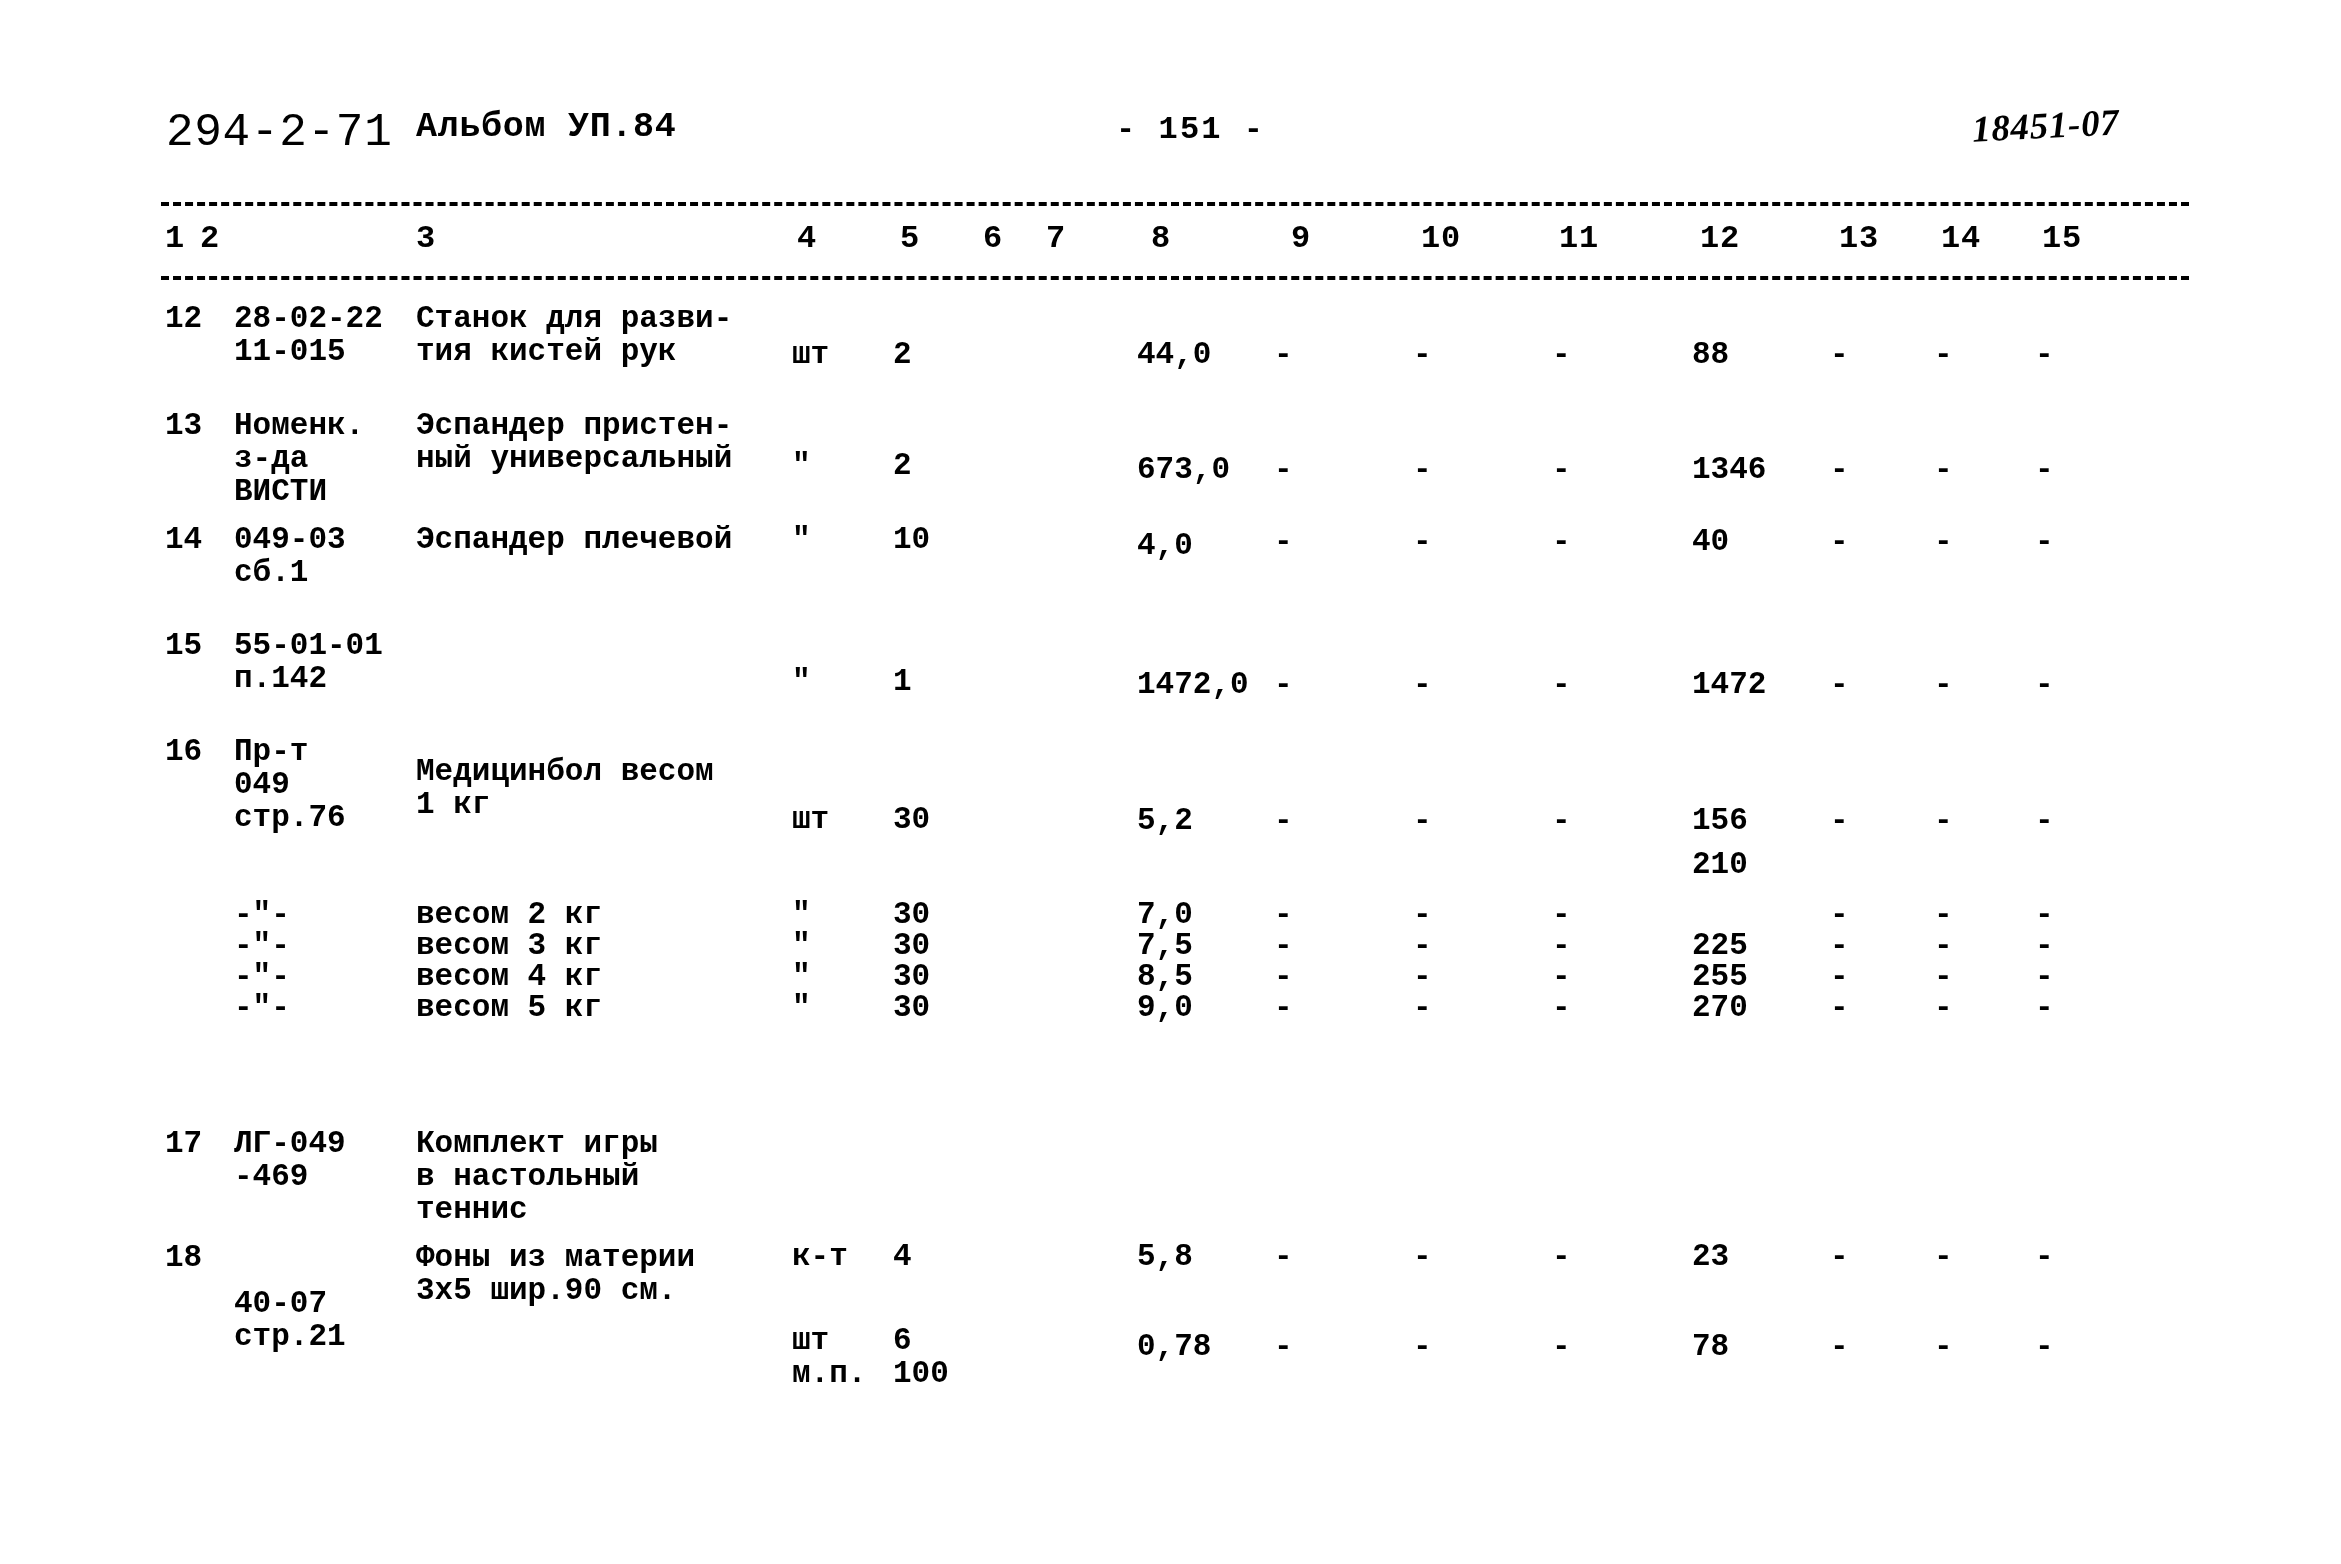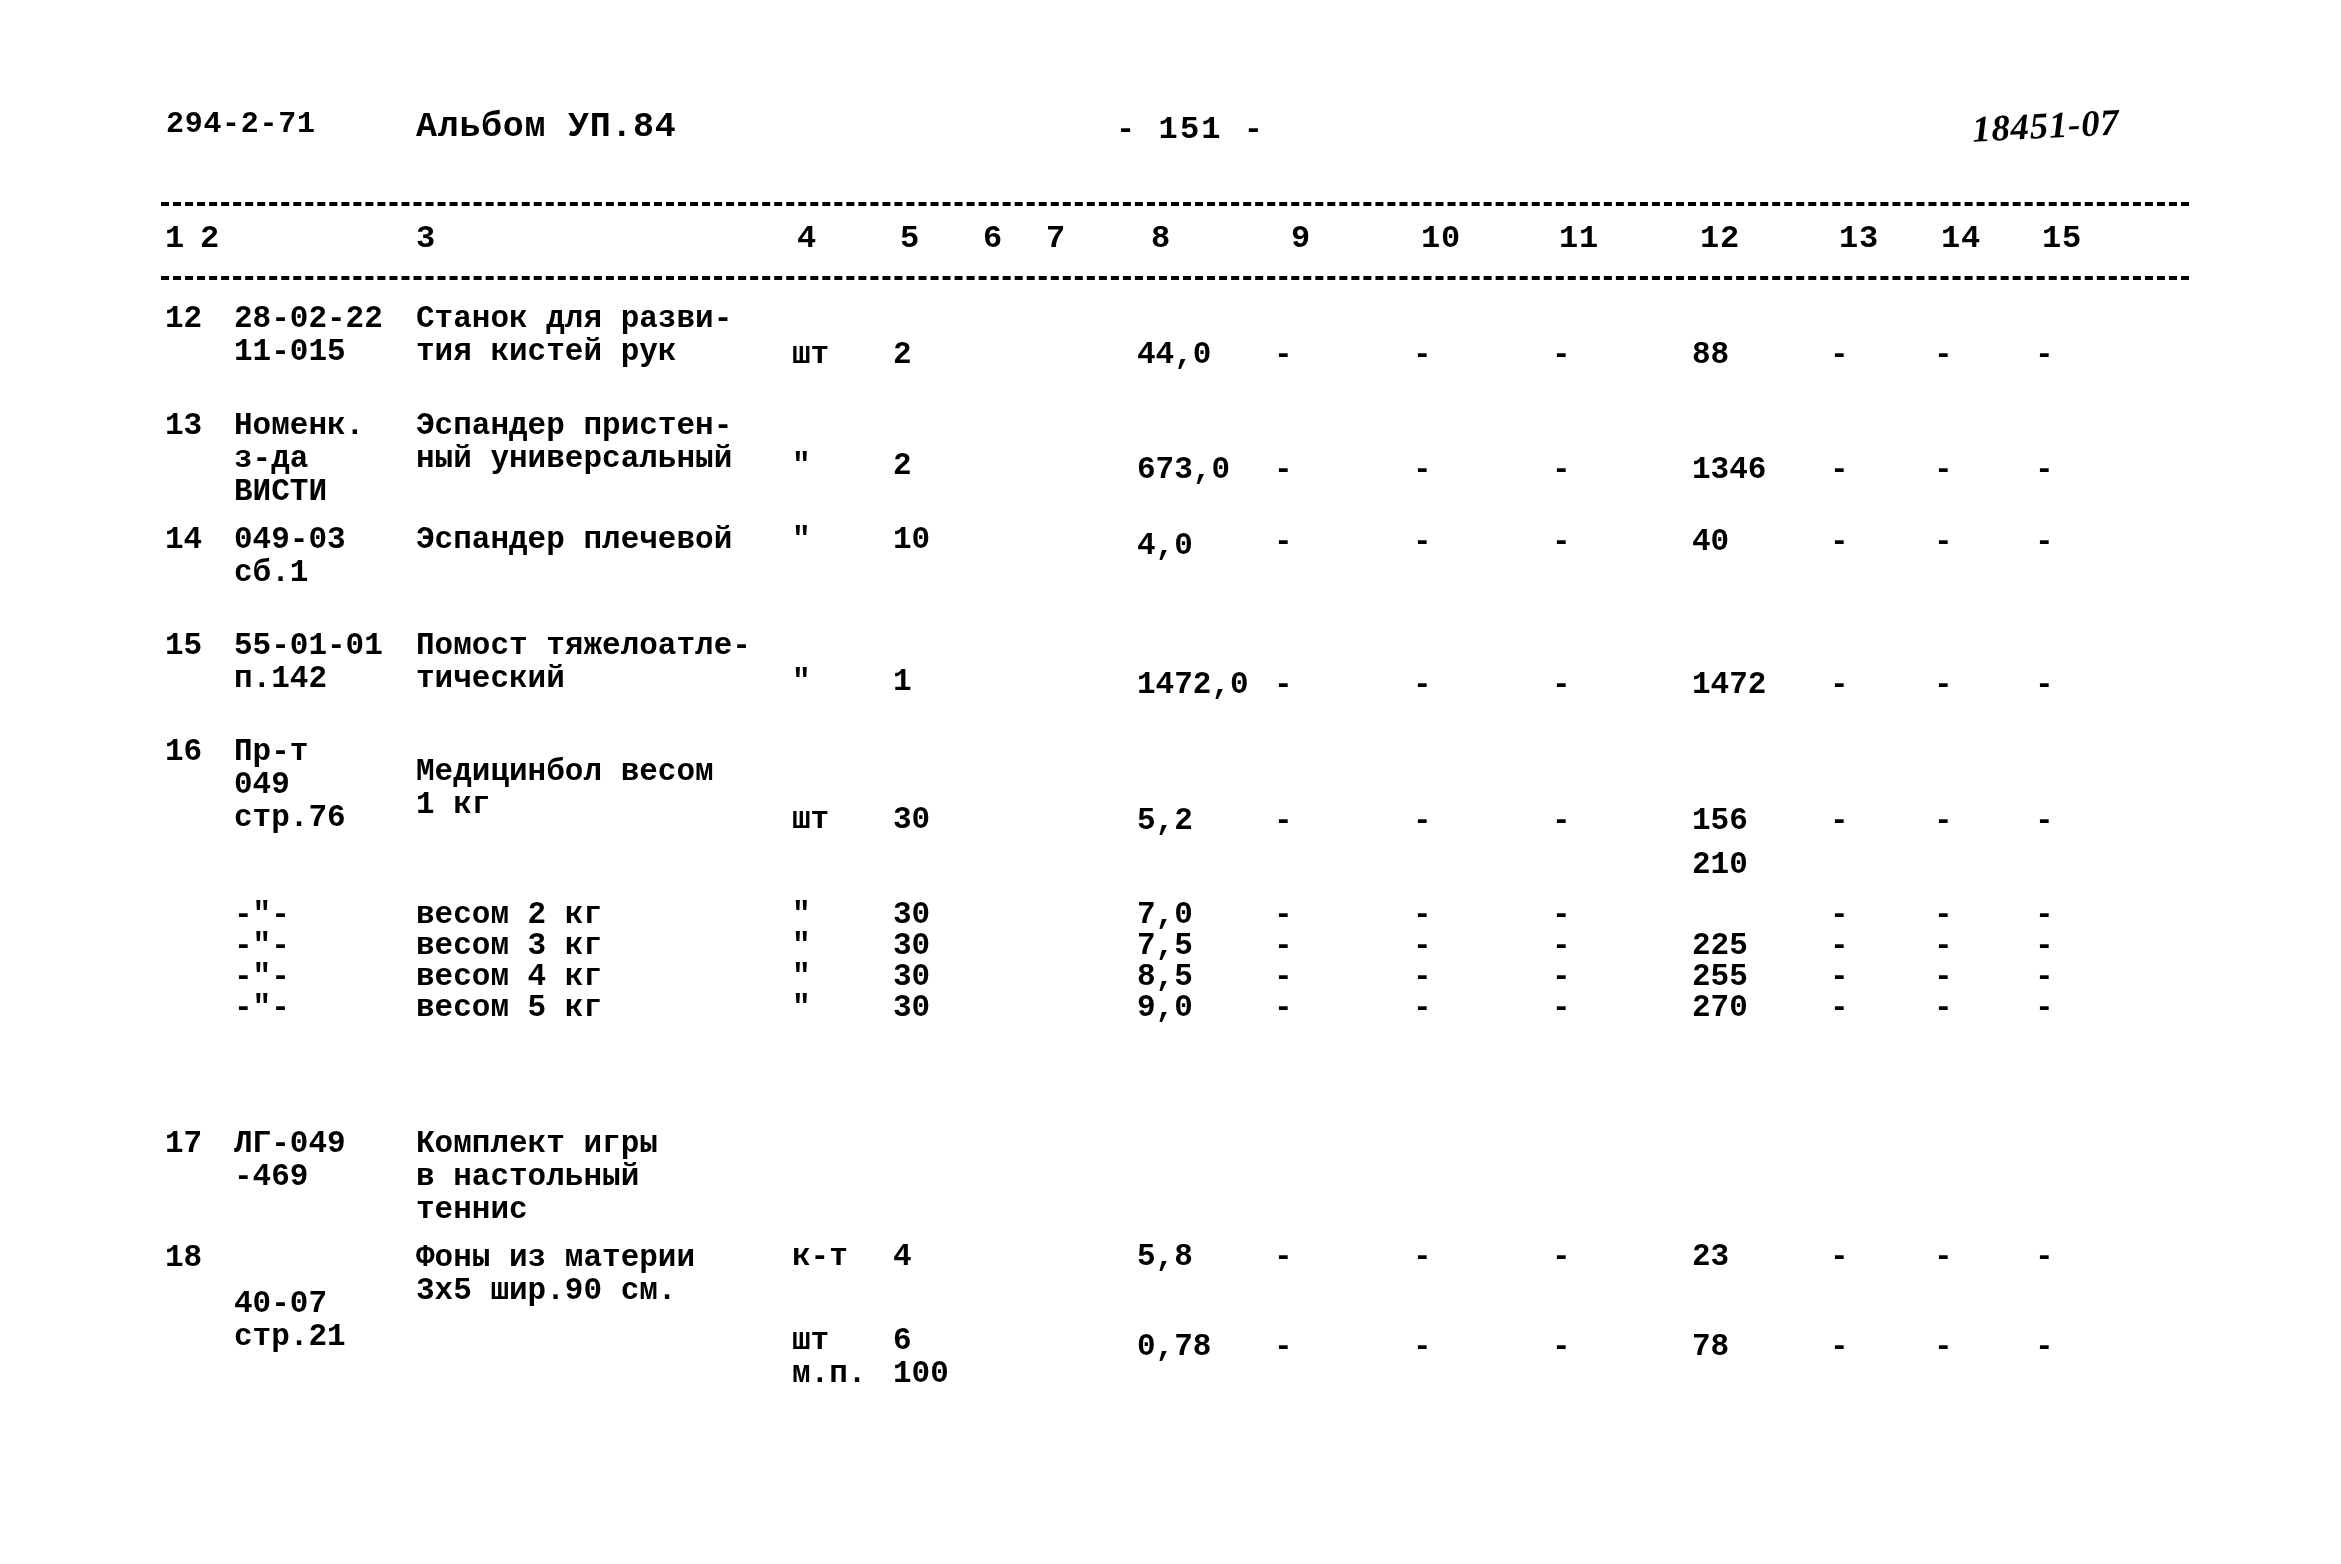--- a/index.html
+++ b/index.html
@@ -31,8 +31,8 @@
     position: absolute;
     left: 166px;
     top: 0;
-    font-size: 30px;
-    font-weight: 700;
+    font-size: 46px;
+    font-weight: 400;
     letter-spacing: 0.7px;
     white-space: nowrap;
   }

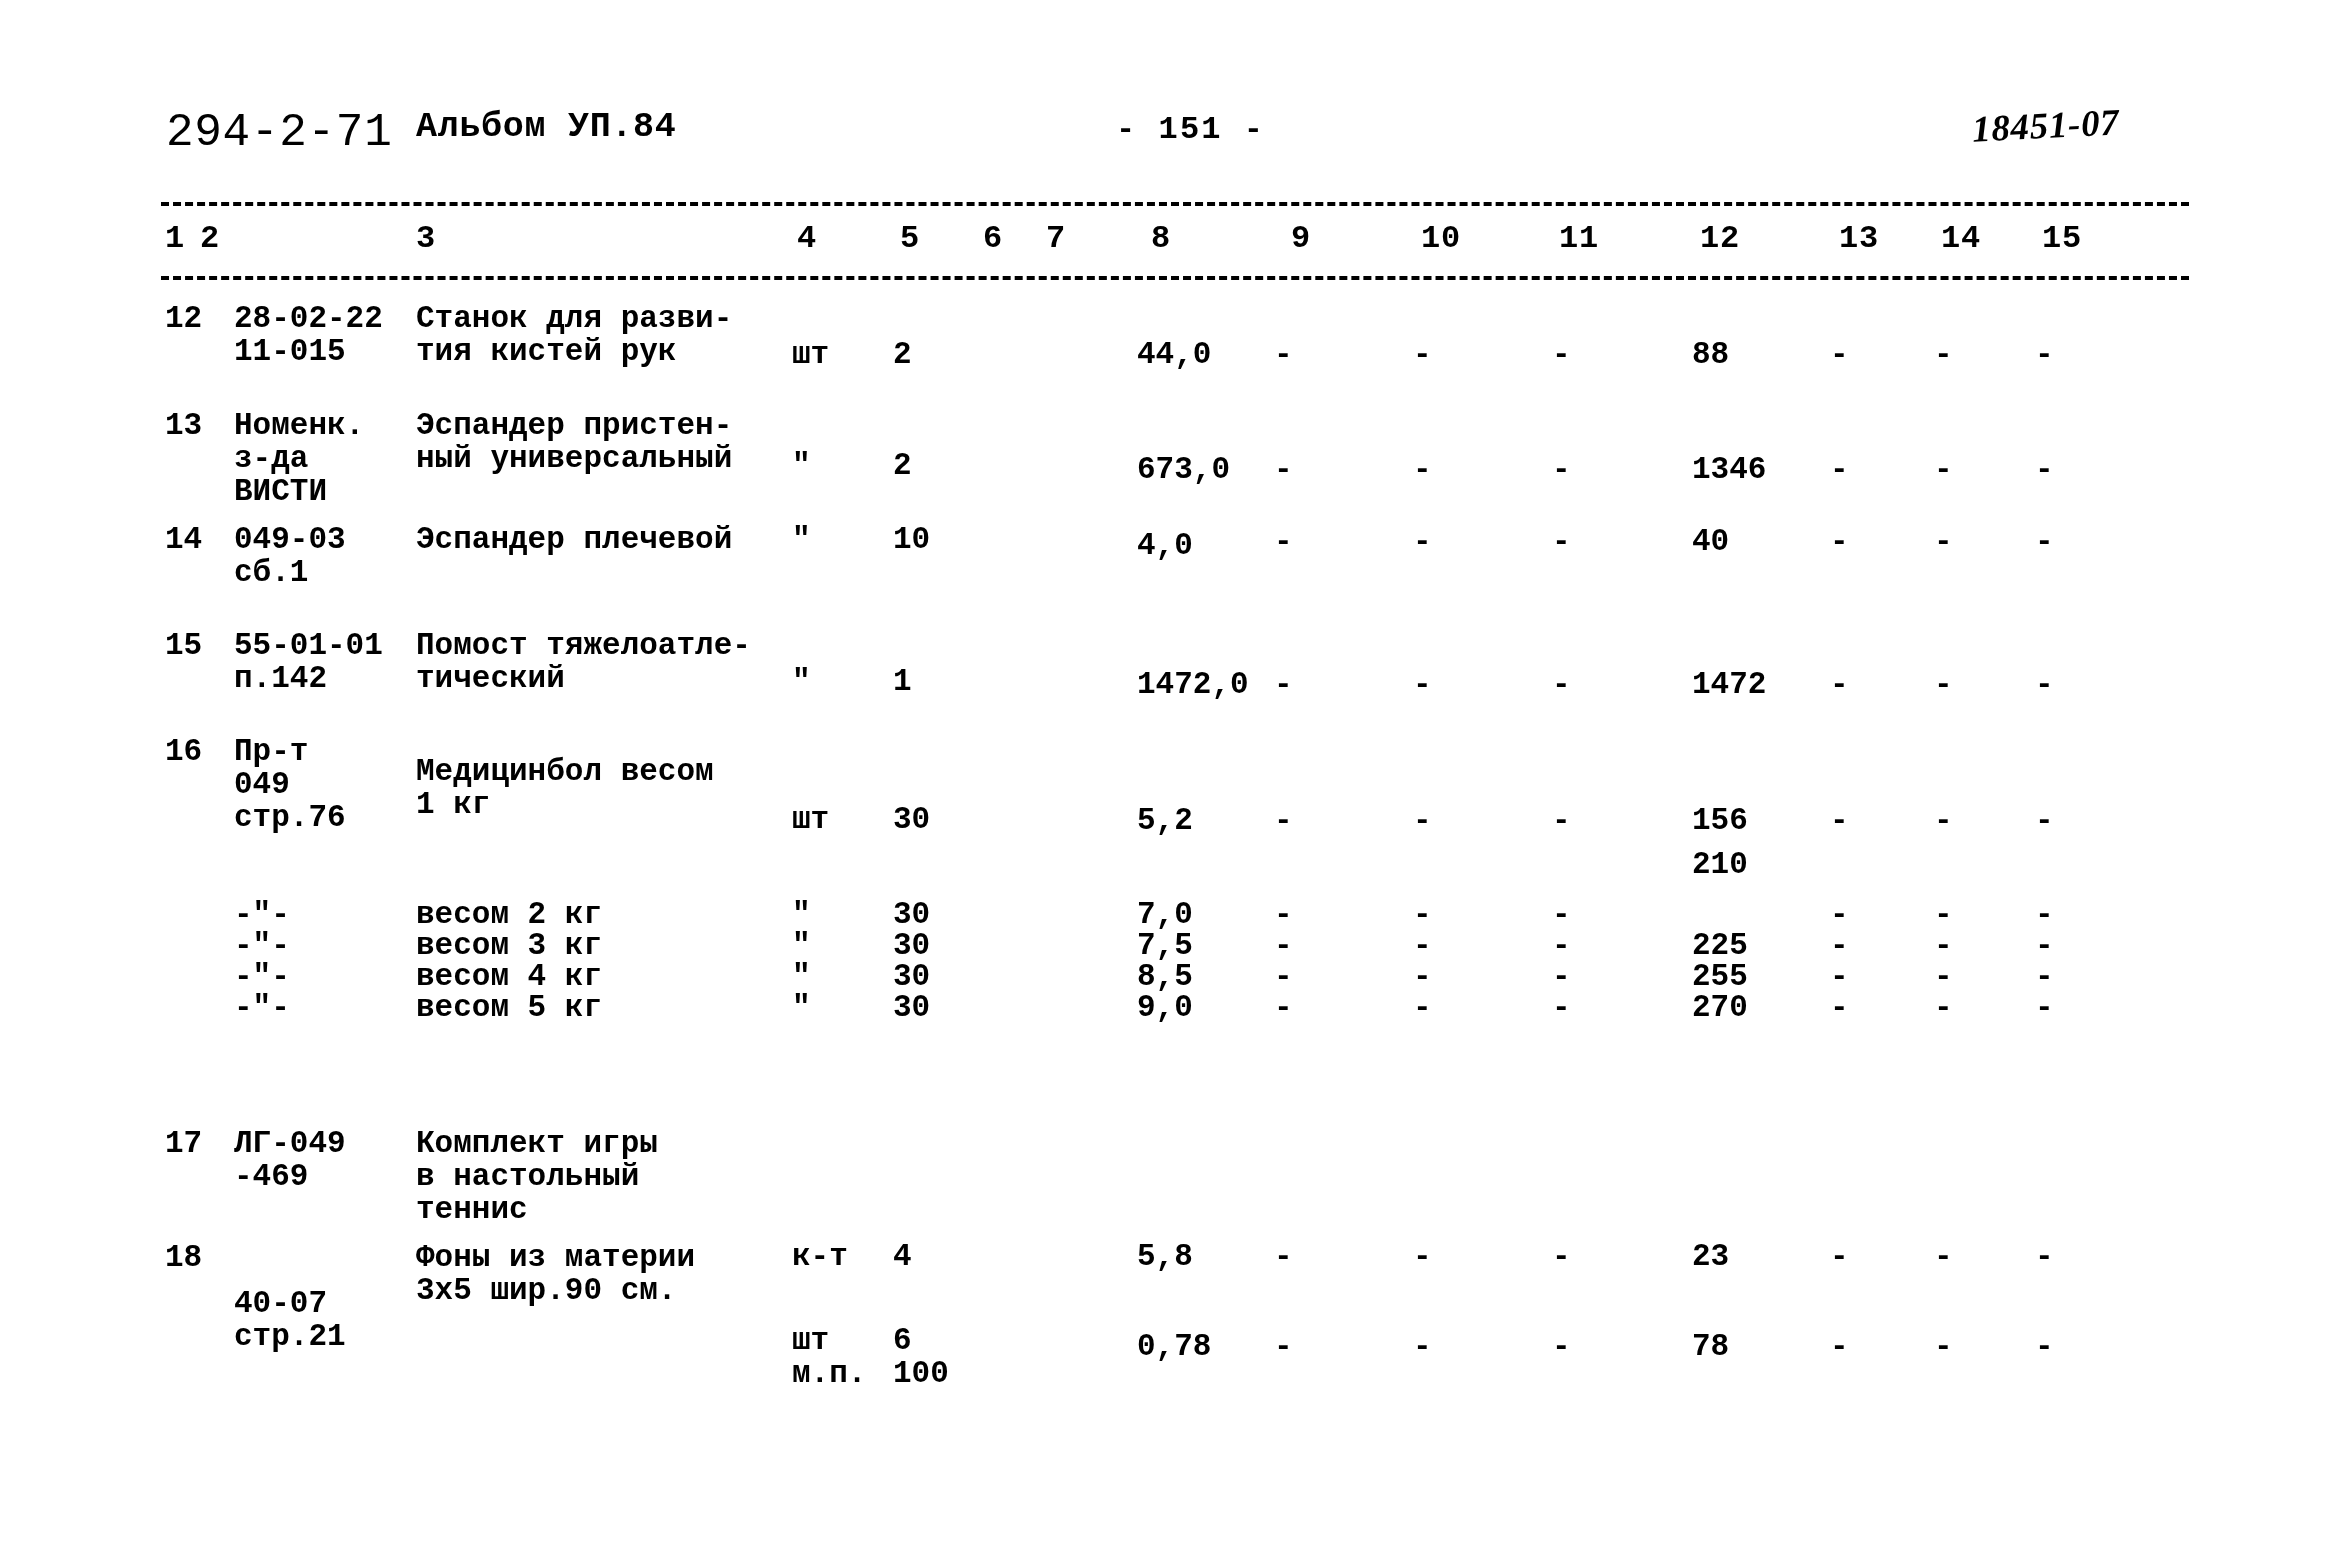--- a/index.html
+++ b/index.html
@@ -180,8 +180,6 @@
       <div class="cell" style="left: 165px; top: 629px;">15</div>
       <div class="cell" style="left: 234px; top: 629px;">55-01-01
 п.142</div>
-      <div class="cell" style="left: 416px; top: 629px;">Помост тяжелоатле-
-тический</div>
       <div class="cell" style="left: 792px; top: 665px;">"</div>
       <div class="cell" style="left: 893px; top: 665px;">1</div>
       <div class="cell" style="left: 1137px; top: 668px;">1472,0</div>

